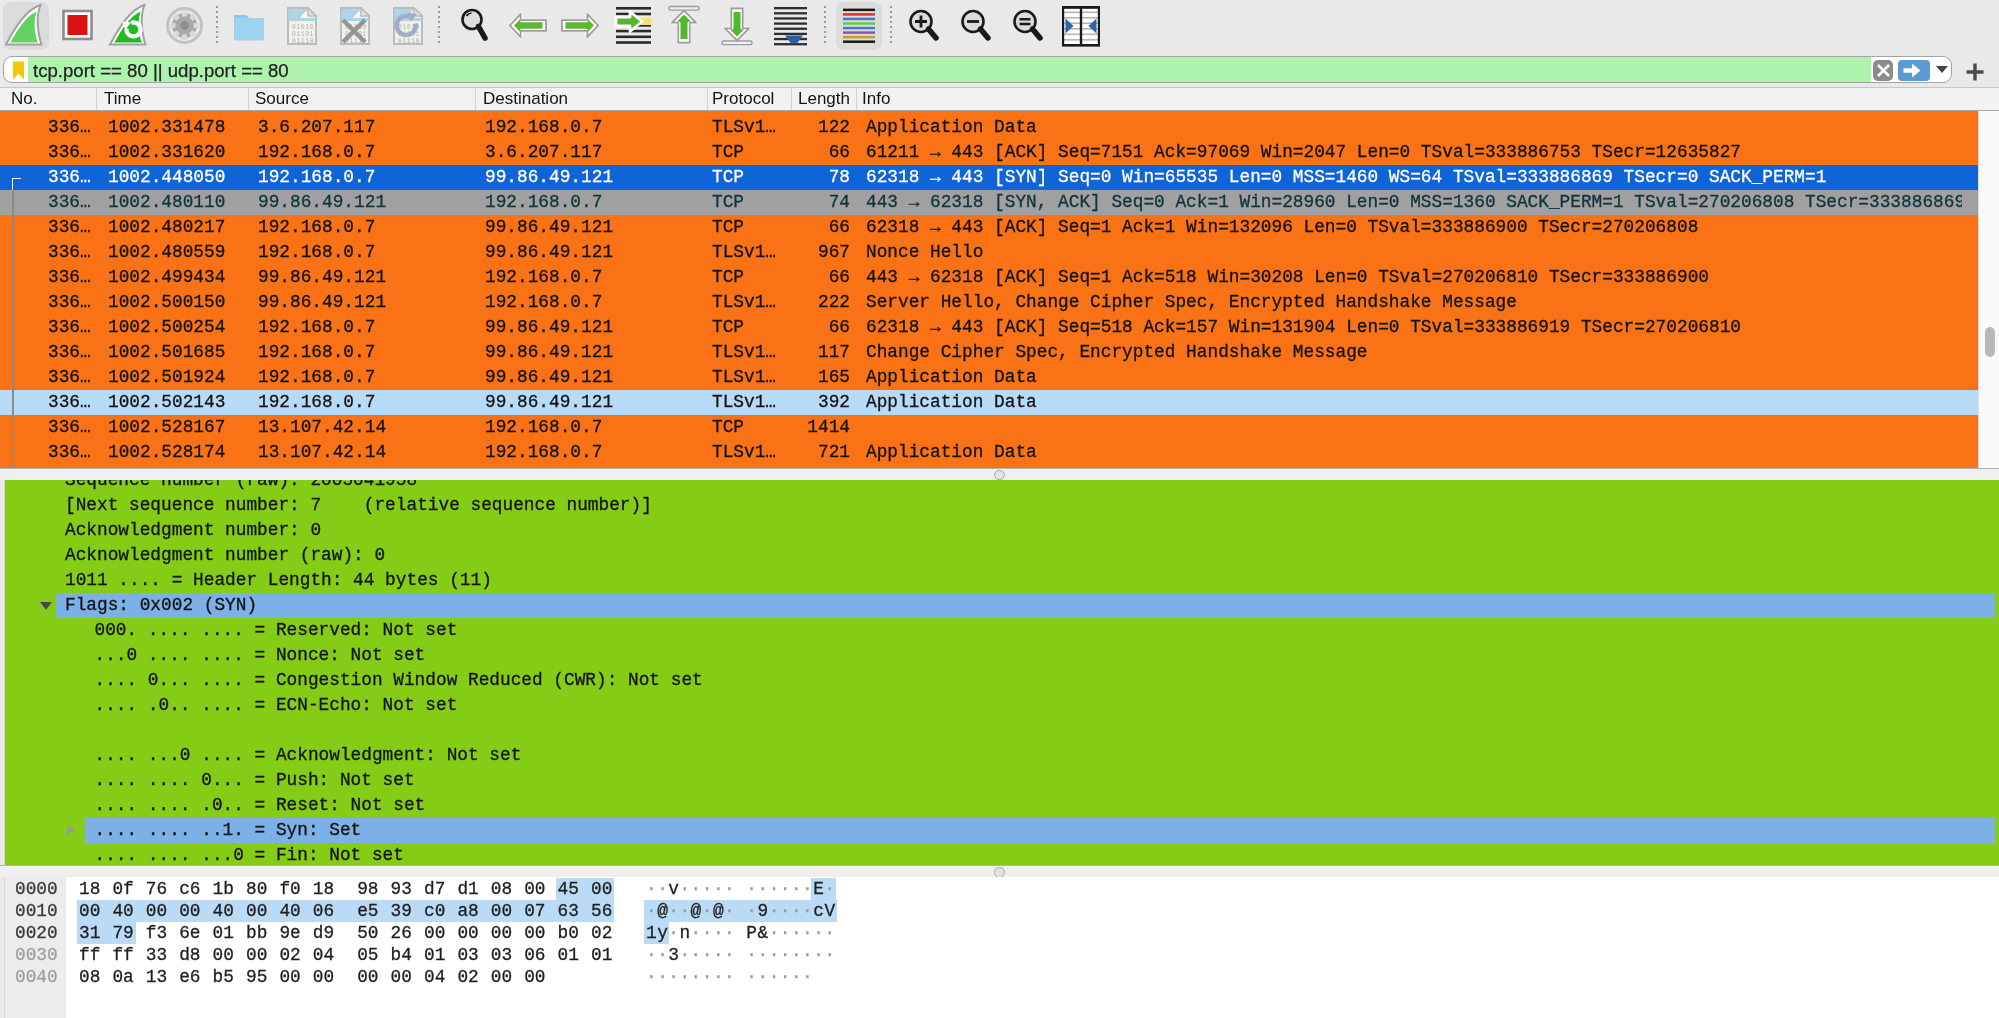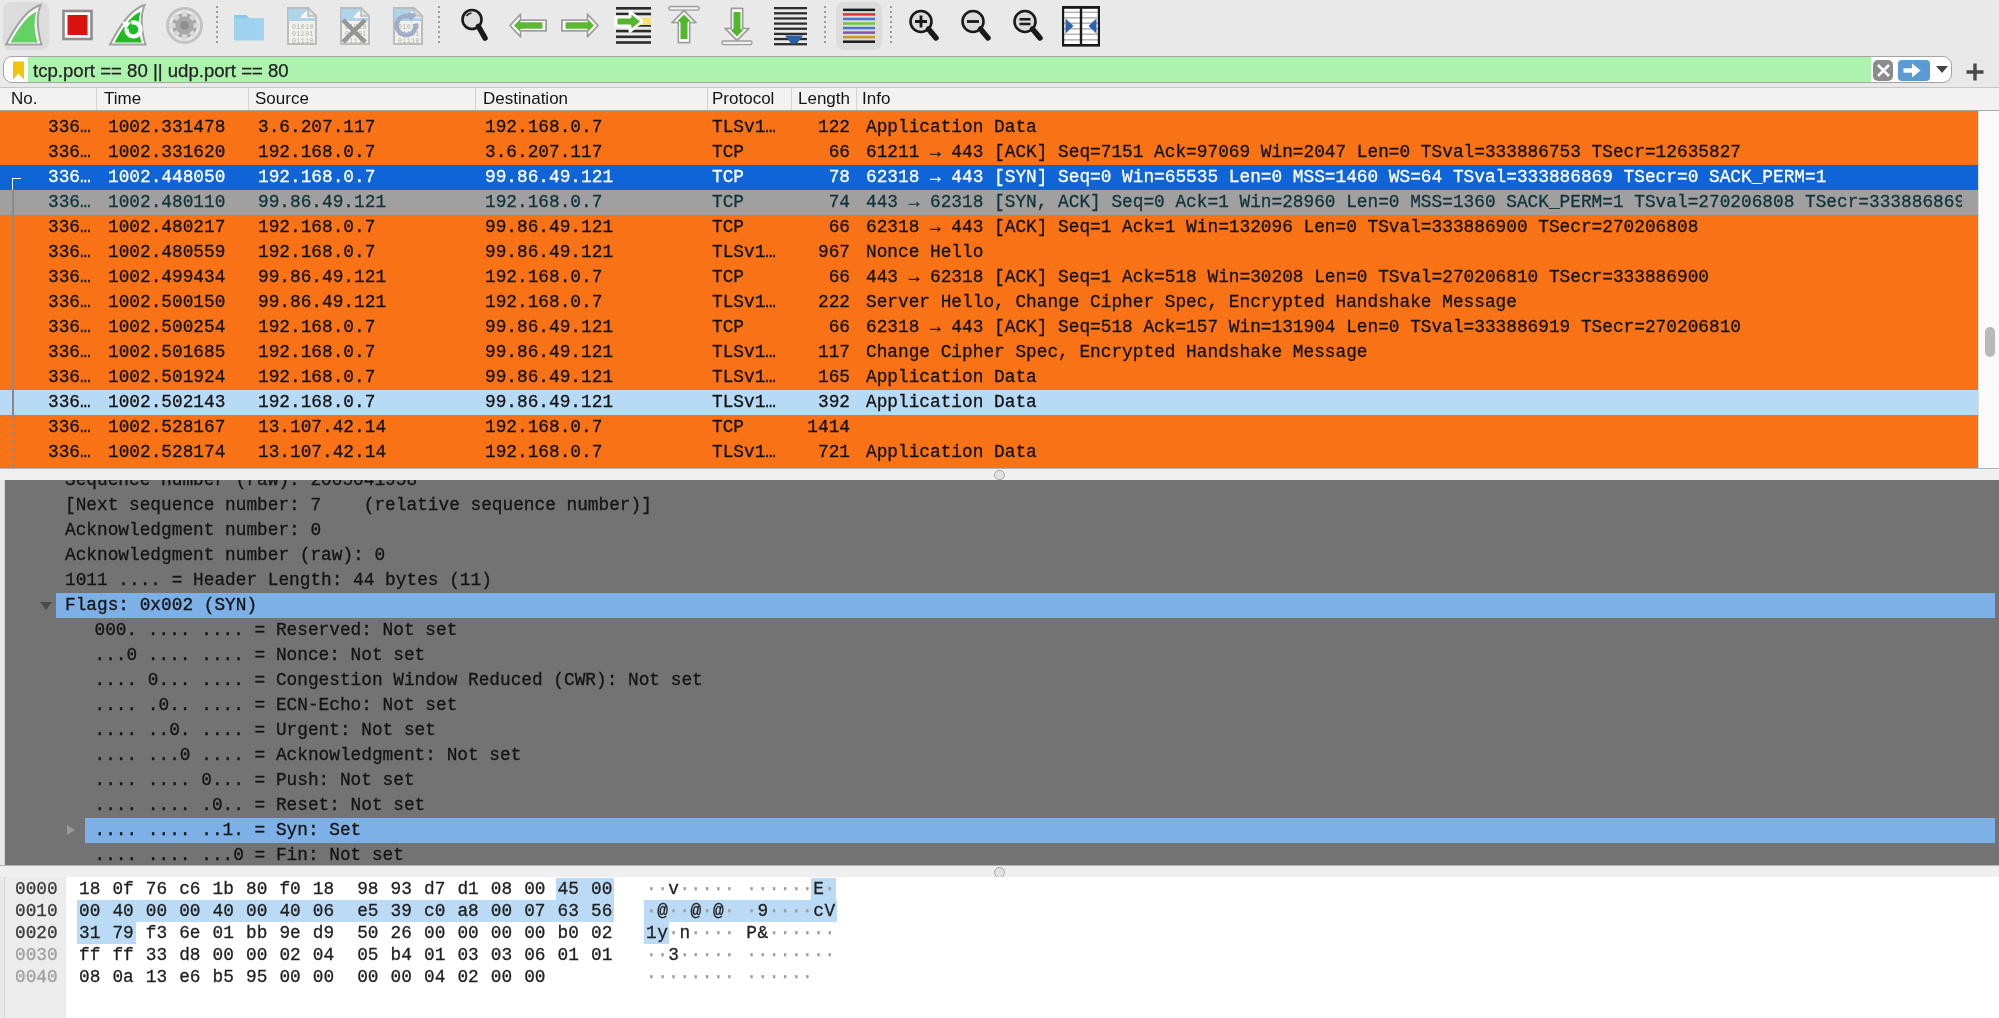--- a/index.html
+++ b/index.html
@@ -30,7 +30,7 @@
 .split{position:absolute;left:0;width:1999px;background:#f0efef;border-top:1px solid #b3b3b3;border-bottom:1.4px solid #a6a6a6;box-sizing:border-box}
 .knob{position:absolute;left:994px;width:8.6px;height:8.6px;background:#e2e2e2;border:1.3px solid #a9a9a9;border-radius:50%;box-sizing:content-box}
 
-#det{position:absolute;left:0;top:480px;width:1999px;height:384.5px;background:#737373;overflow:hidden}
+#det{position:absolute;left:0;top:480px;width:1999px;height:384.5px;background:#84cc16;overflow:hidden}
 #det .dl{position:absolute;color:#141414;height:25px}
 #det .hl{background:#7db0e6}
 

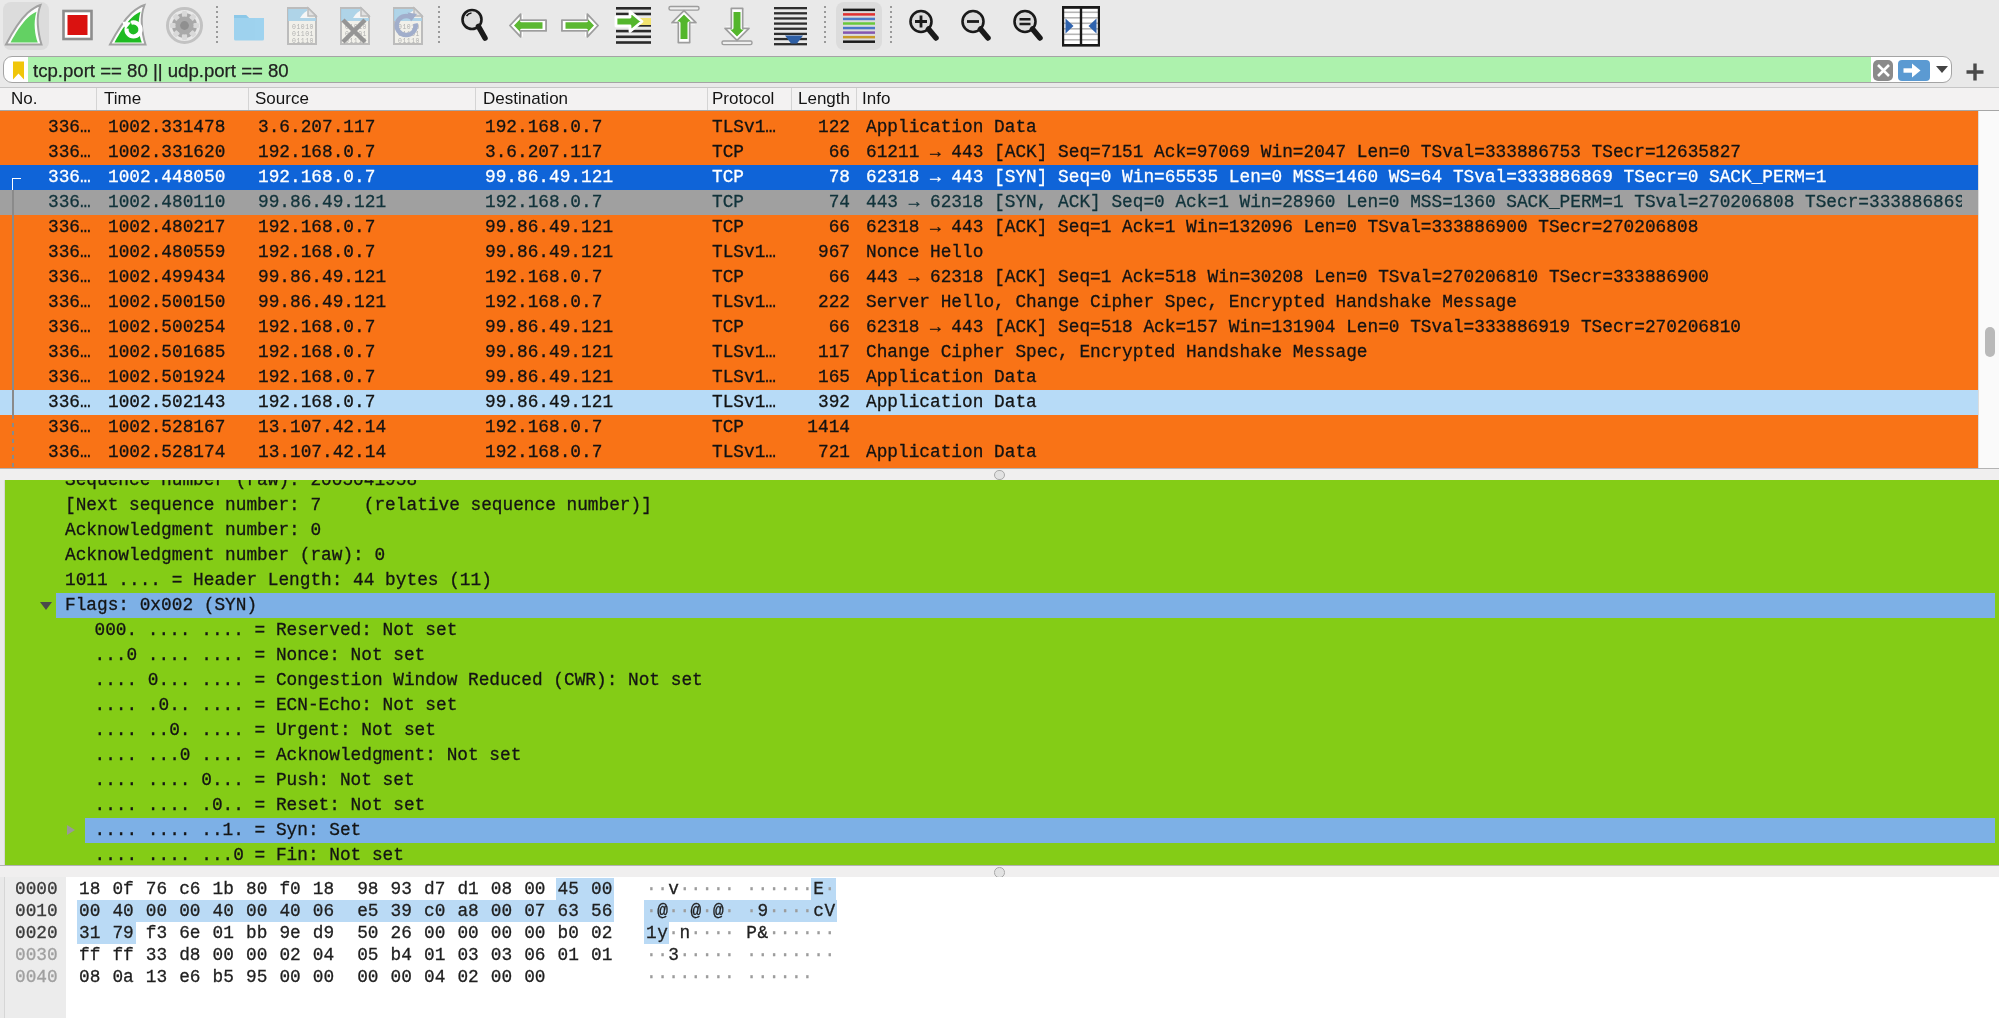--- a/index.html
+++ b/index.html
@@ -387,7 +387,6 @@
 <div class="dl mono" style="left:94.5px;top:164.5px">...0 .... .... = Nonce: Not set</div>
 <div class="dl mono" style="left:94.5px;top:189.5px">.... 0... .... = Congestion Window Reduced (CWR): Not set</div>
 <div class="dl mono" style="left:94.5px;top:214.5px">.... .0.. .... = ECN-Echo: Not set</div>
-<div class="dl mono" style="left:94.5px;top:239.5px">.... ..0. .... = Urgent: Not set</div>
 <div class="dl mono" style="left:94.5px;top:264.5px">.... ...0 .... = Acknowledgment: Not set</div>
 <div class="dl mono" style="left:94.5px;top:289.5px">.... .... 0... = Push: Not set</div>
 <div class="dl mono" style="left:94.5px;top:314.5px">.... .... .0.. = Reset: Not set</div>

